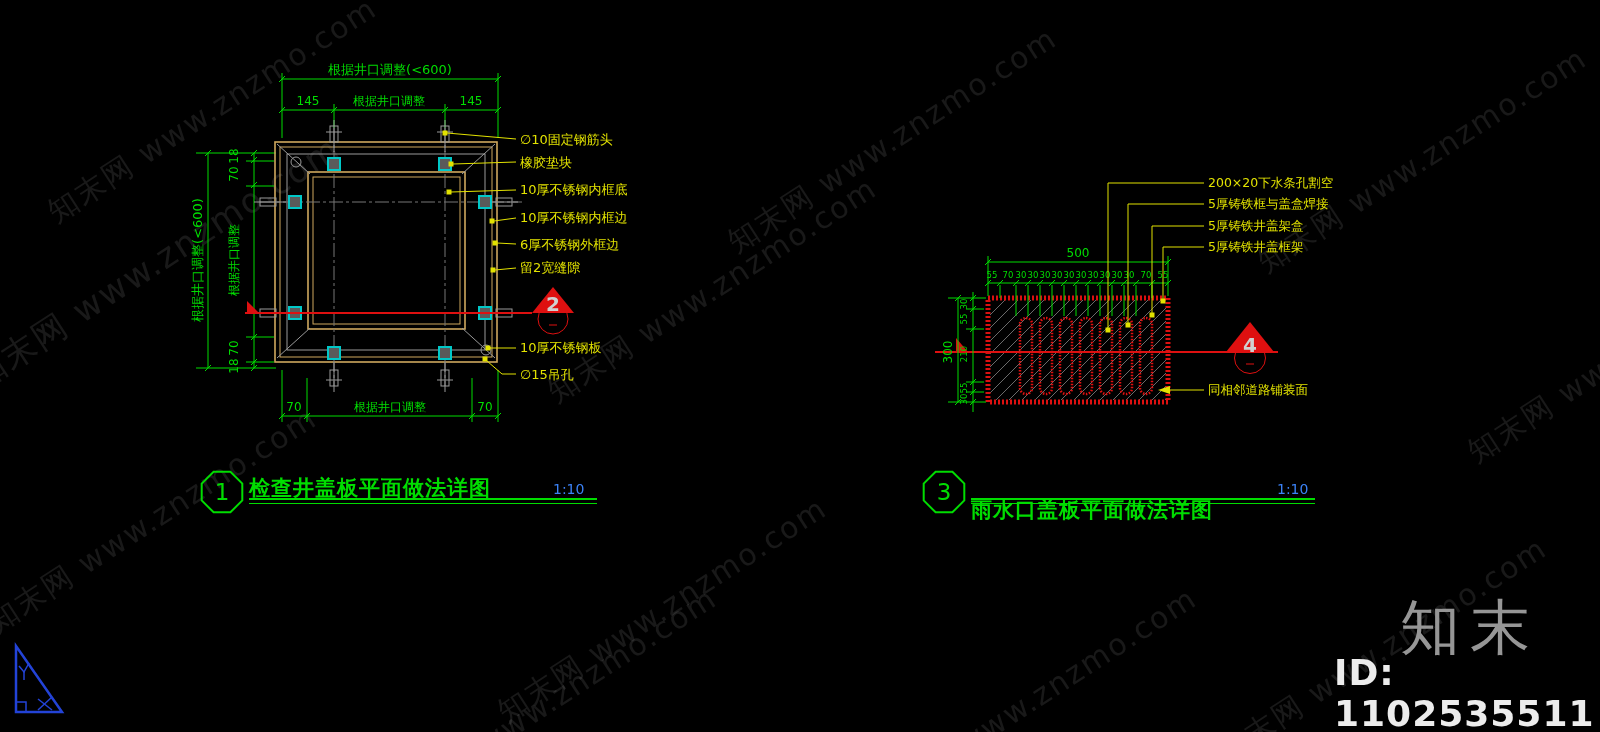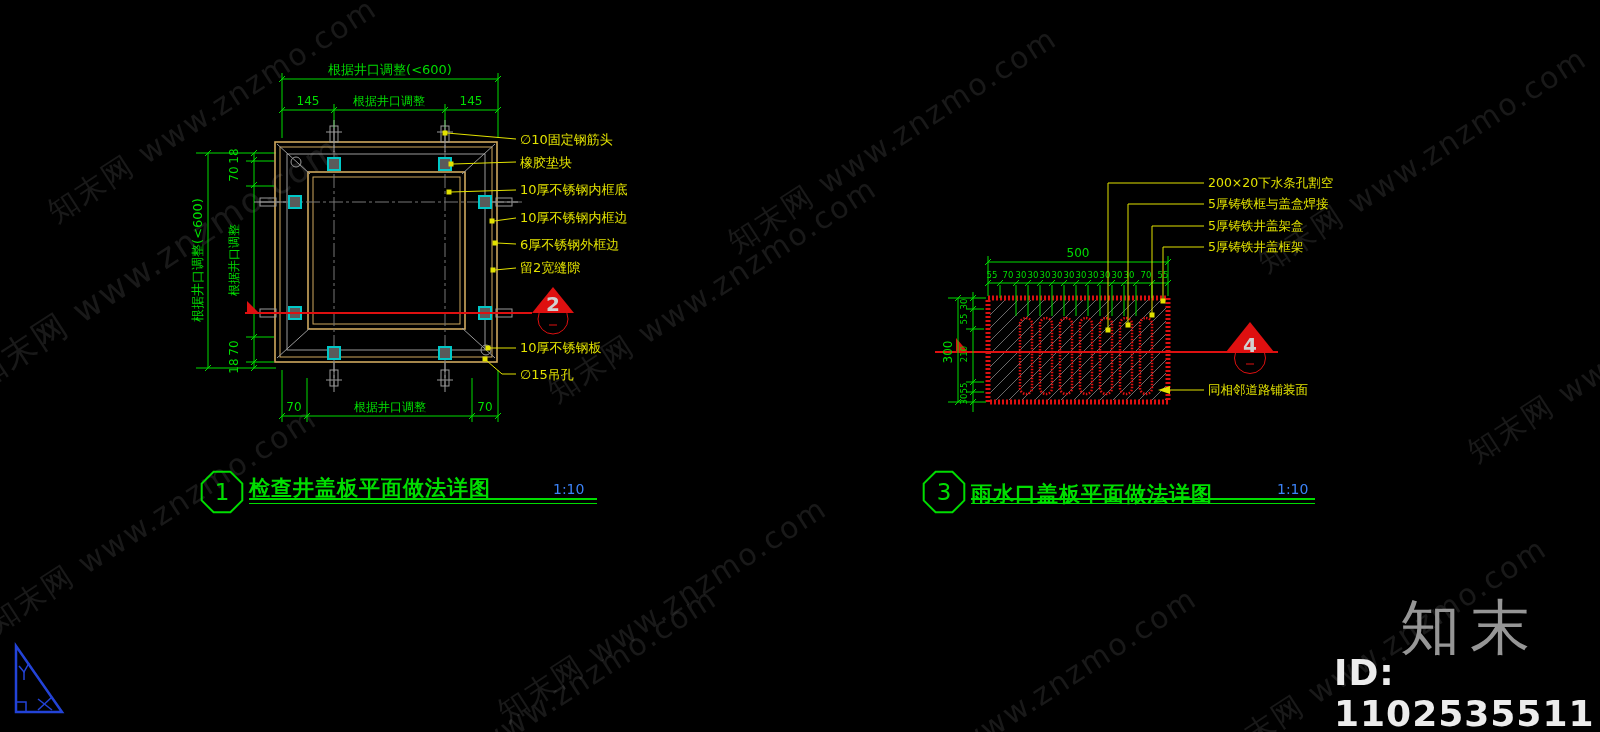--- a/index.html
+++ b/index.html
@@ -349,7 +349,7 @@
     <polygon points="31.4,2.7 43.3,14.6 43.3,31.4 31.4,43.3 14.6,43.3 2.7,31.4 2.7,14.6 14.6,2.7" fill="none" stroke="#00dd00" stroke-width="2"></polygon>
     <text x="23" y="31" text-anchor="middle" font-size="23" fill="#00dd00">3</text>
   </svg>
-  <div class="title-text" style="left:971px;top:480px;">雨水口盖板平面做法详图</div>
+  <div class="title-text" style="left:971px;top:496px;">雨水口盖板平面做法详图</div>
   <div class="scale-text" style="left:1277px;top:481px;">1:10</div>
   <div class="uline" style="left:971px;top:498px;width:344px;height:2px;"></div>
   <div class="uline" style="left:971px;top:503px;width:344px;height:1px;"></div>

